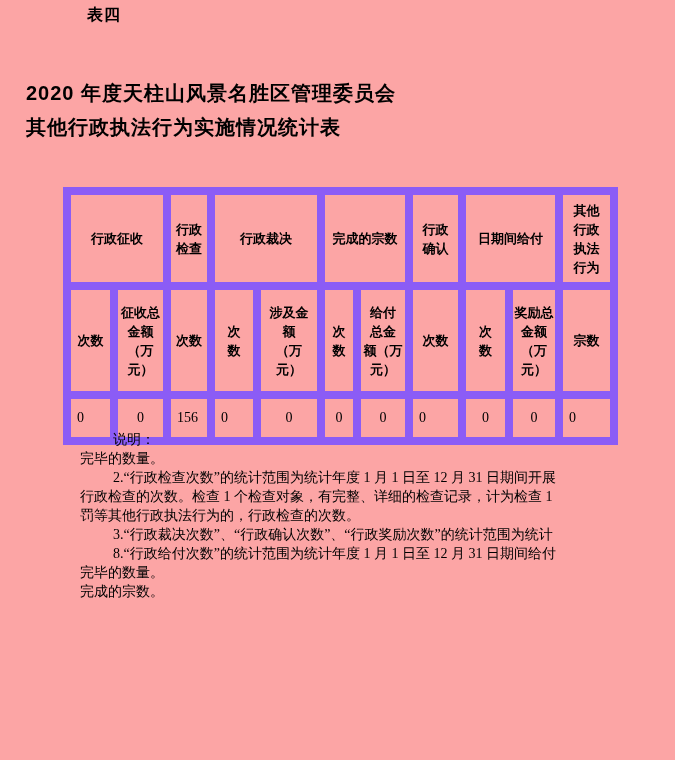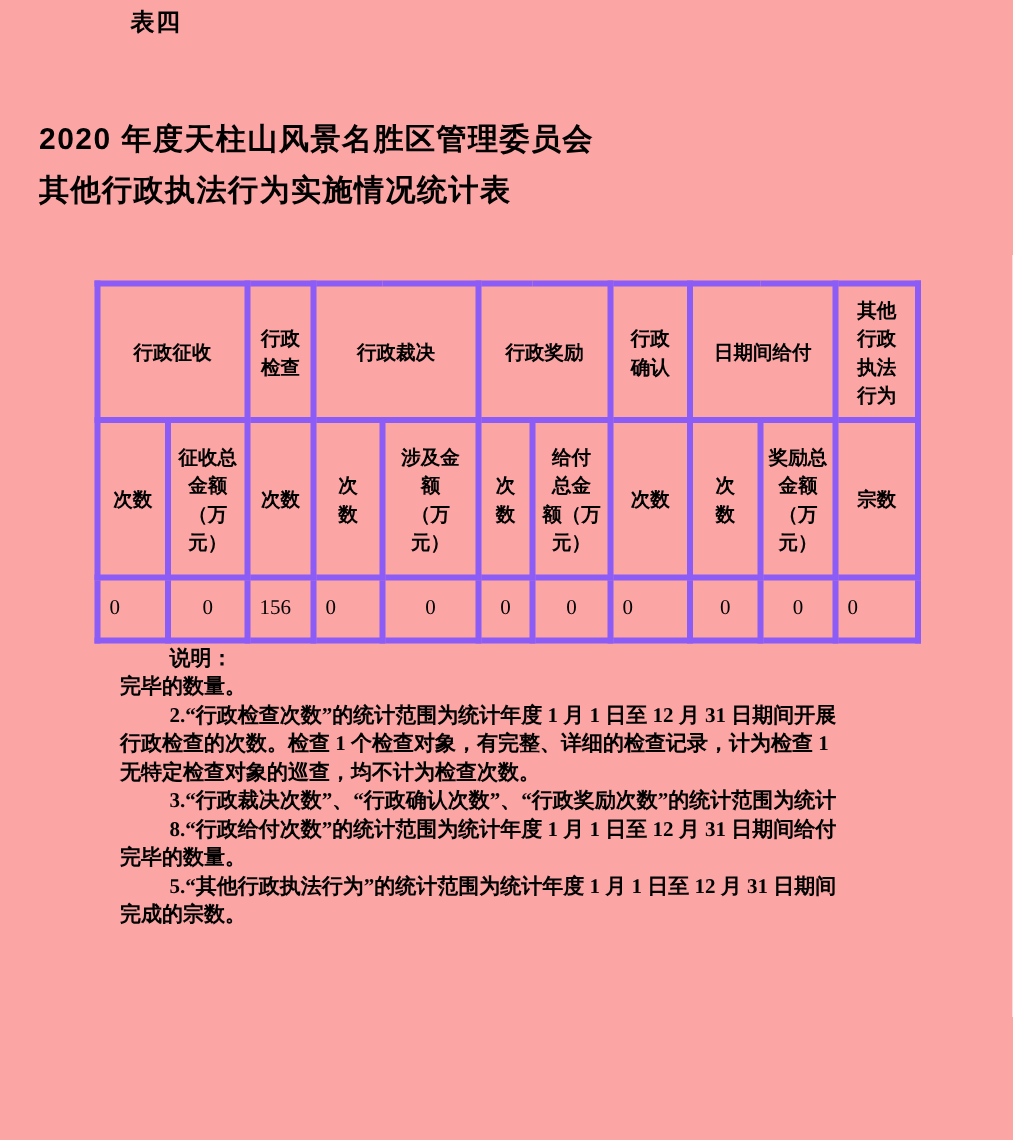--- a/index.html
+++ b/index.html
@@ -43,7 +43,7 @@
     width: 549px;
   }
   table.stats th, table.stats td {
-    border: 4px solid #8b5cf6;
+    border: 8px solid #8b5cf6;
     padding: 0;
     overflow: hidden;
   }

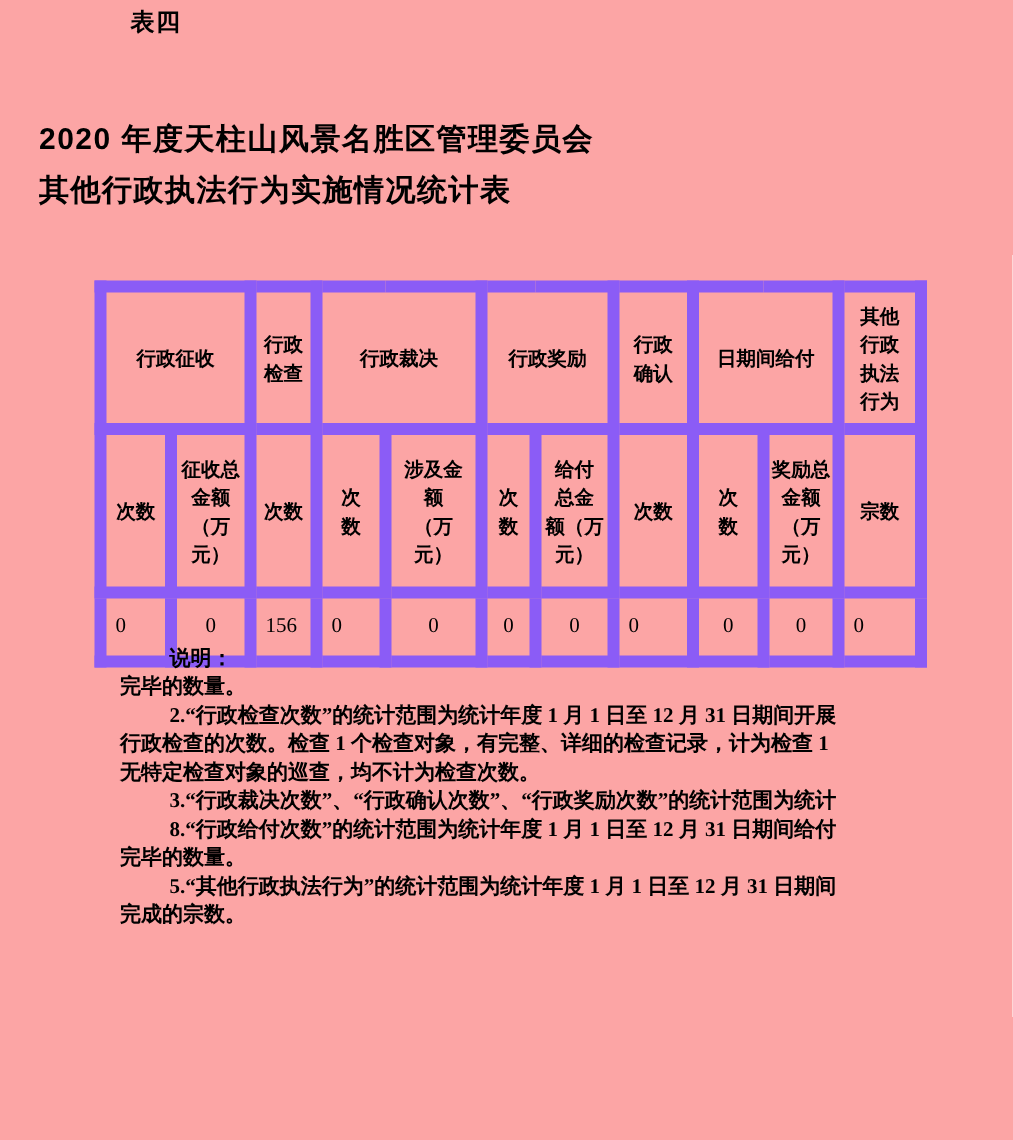--- a/index.html
+++ b/index.html
@@ -111,7 +111,7 @@
           <th colspan="1">行政
 检查</th>
           <th colspan="2">行政裁决</th>
-          <th colspan="2">行政奖励</th>
+          <th colspan="2">完成的宗数</th>
           <th colspan="1">行政
 确认</th>
           <th colspan="2">日期间给付</th>

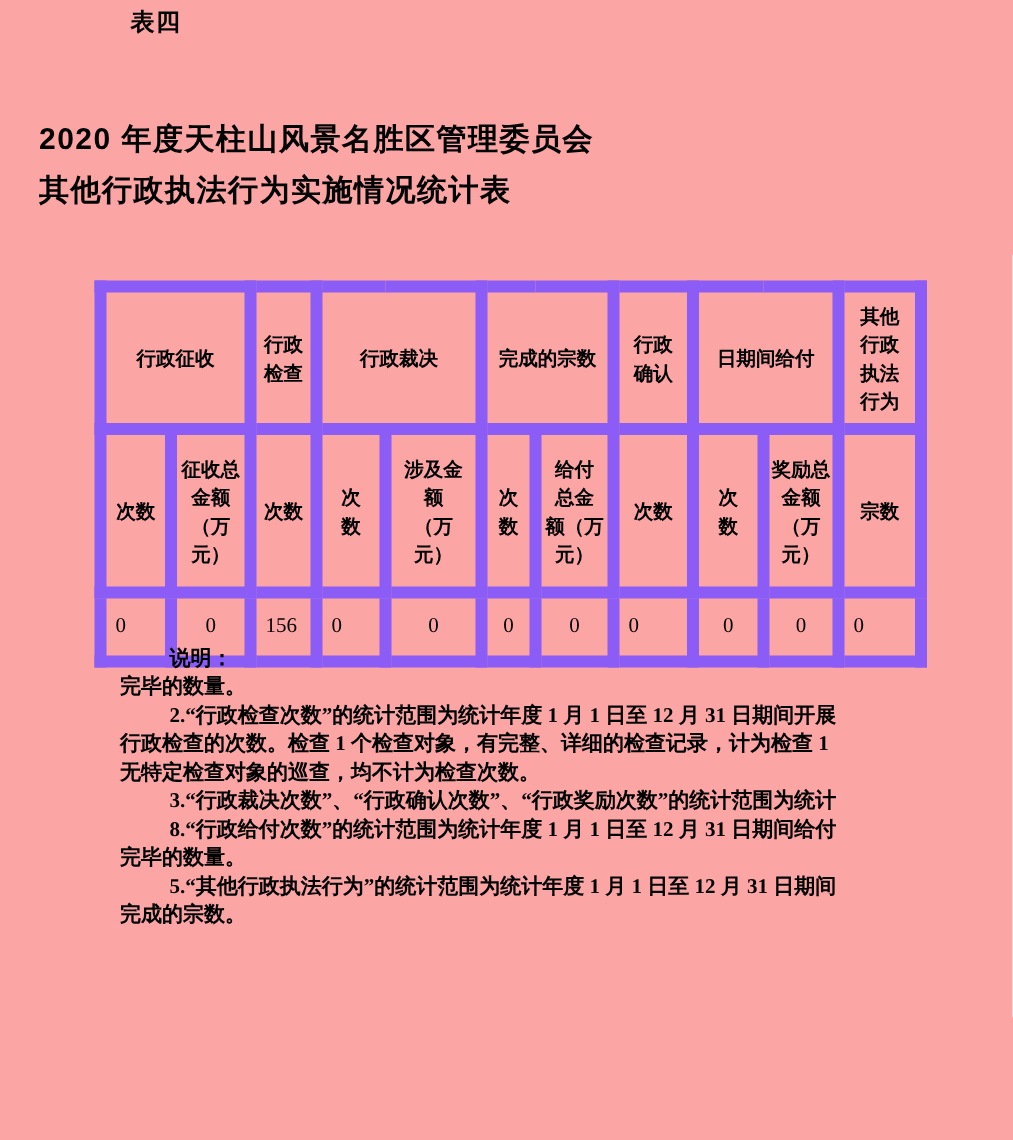--- a/index.html
+++ b/index.html
@@ -74,7 +74,6 @@
     font-family: "Liberation Serif", serif;
     font-size: 14px;
     line-height: 19px;
-    font-weight: bold;
   }
   .note-line { white-space: nowrap; }
   .note-line.indent { padding-left: 33px; }

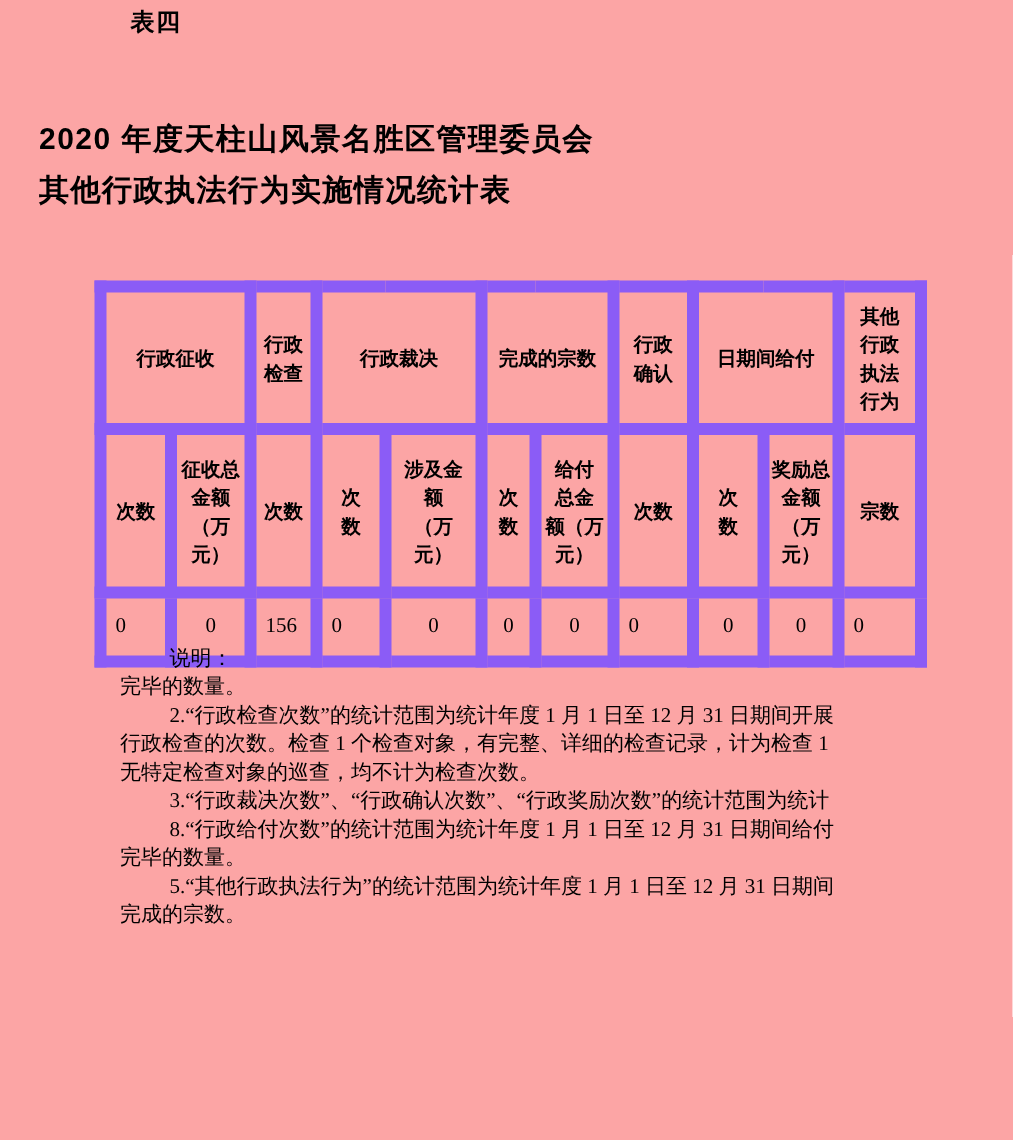--- a/index.html
+++ b/index.html
@@ -168,7 +168,7 @@
       <div class="note-line">完毕的数量。</div>
       <div class="note-line indent">2.“行政检查次数”的统计范围为统计年度 1 月 1 日至 12 月 31 日期间开展</div>
       <div class="note-line">行政检查的次数。检查 1 个检查对象，有完整、详细的检查记录，计为检查 1</div>
-      <div class="note-line">无特定检查对象的巡查，均不计为检查次数。</div>
+      <div class="note-line">罚等其他行政执法行为的，行政检查的次数。</div>
       <div class="note-line indent">3.“行政裁决次数”、“行政确认次数”、“行政奖励次数”的统计范围为统计</div>
       <div class="note-line indent">8.“行政给付次数”的统计范围为统计年度 1 月 1 日至 12 月 31 日期间给付</div>
       <div class="note-line">完毕的数量。</div>

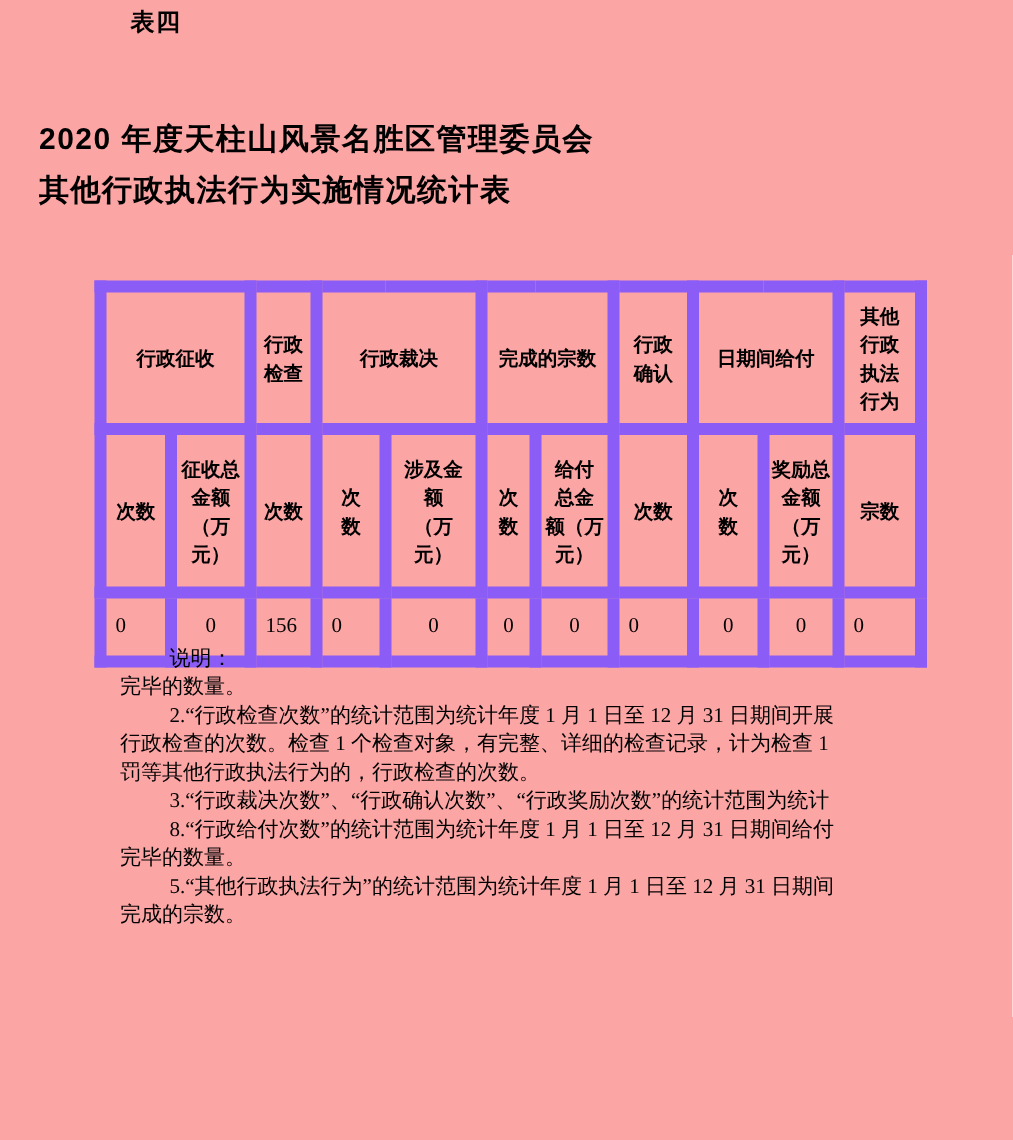--- a/index.html
+++ b/index.html
@@ -172,7 +172,6 @@
       <div class="note-line indent">3.“行政裁决次数”、“行政确认次数”、“行政奖励次数”的统计范围为统计</div>
       <div class="note-line indent">8.“行政给付次数”的统计范围为统计年度 1 月 1 日至 12 月 31 日期间给付</div>
       <div class="note-line">完毕的数量。</div>
-      <div class="note-line indent">5.“其他行政执法行为”的统计范围为统计年度 1 月 1 日至 12 月 31 日期间</div>
       <div class="note-line">完成的宗数。</div>
     </div>
 

